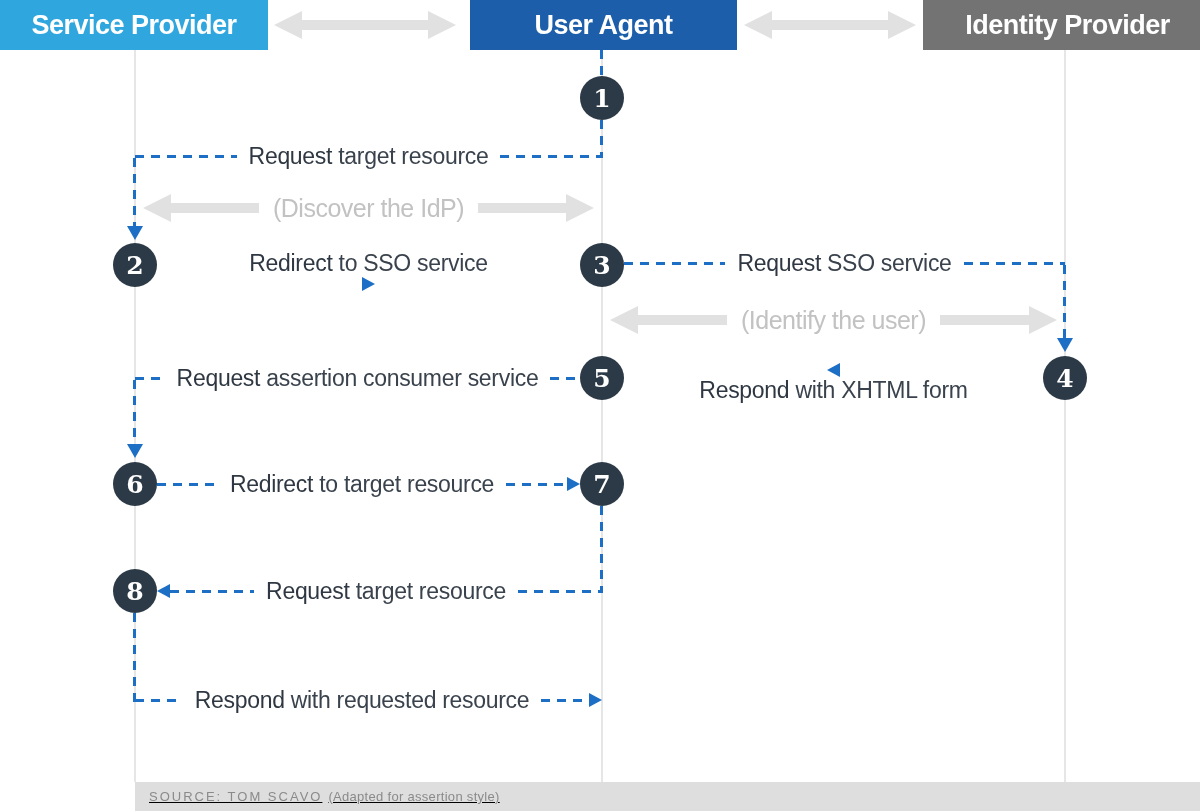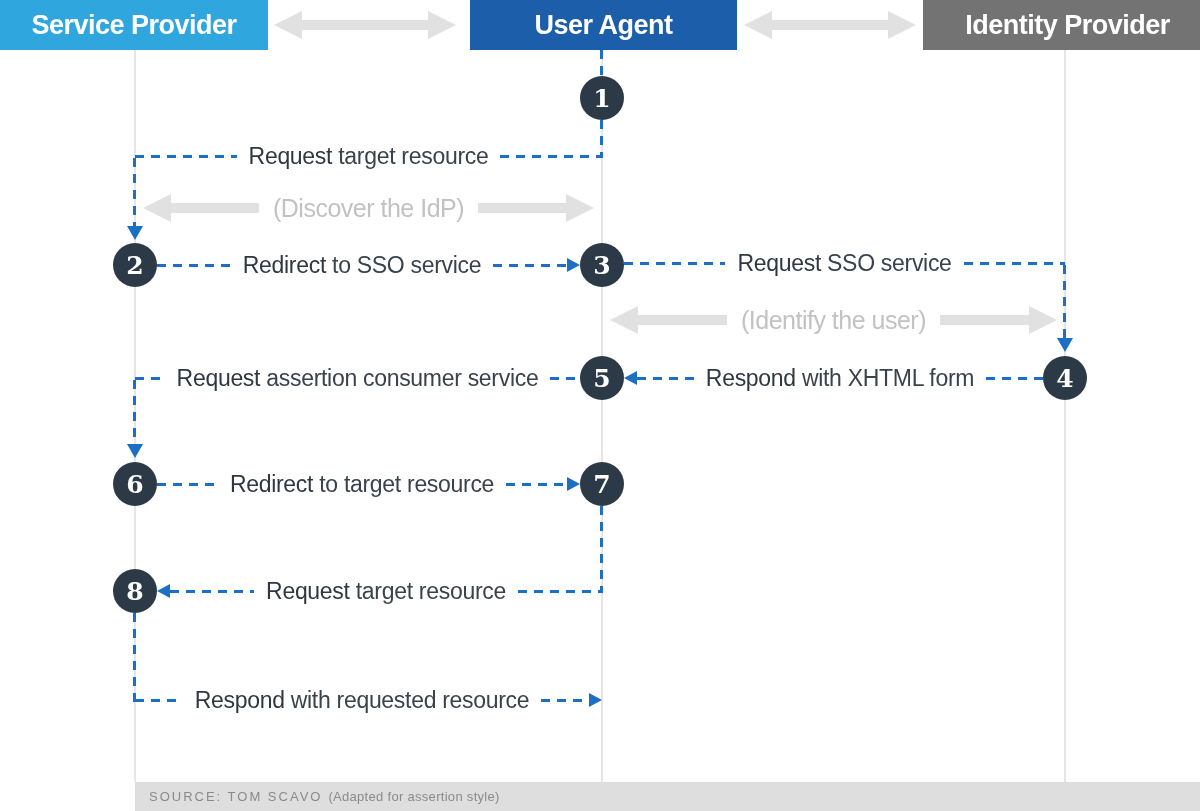--- a/index.html
+++ b/index.html
@@ -114,7 +114,7 @@
     <i class="dash-h"></i>
   </div>
 
-  <div class="msg-row" style="left:157px;top:250px;width:423px;">
+  <div class="msg-row" style="left:157px;top:250px;width:423px;flex-direction:column;">
     <i class="dash-h"></i>
     <span class="msg-label"><b>Redirect</b><span> to SSO service</span></span>
     <i class="dash-h"></i>

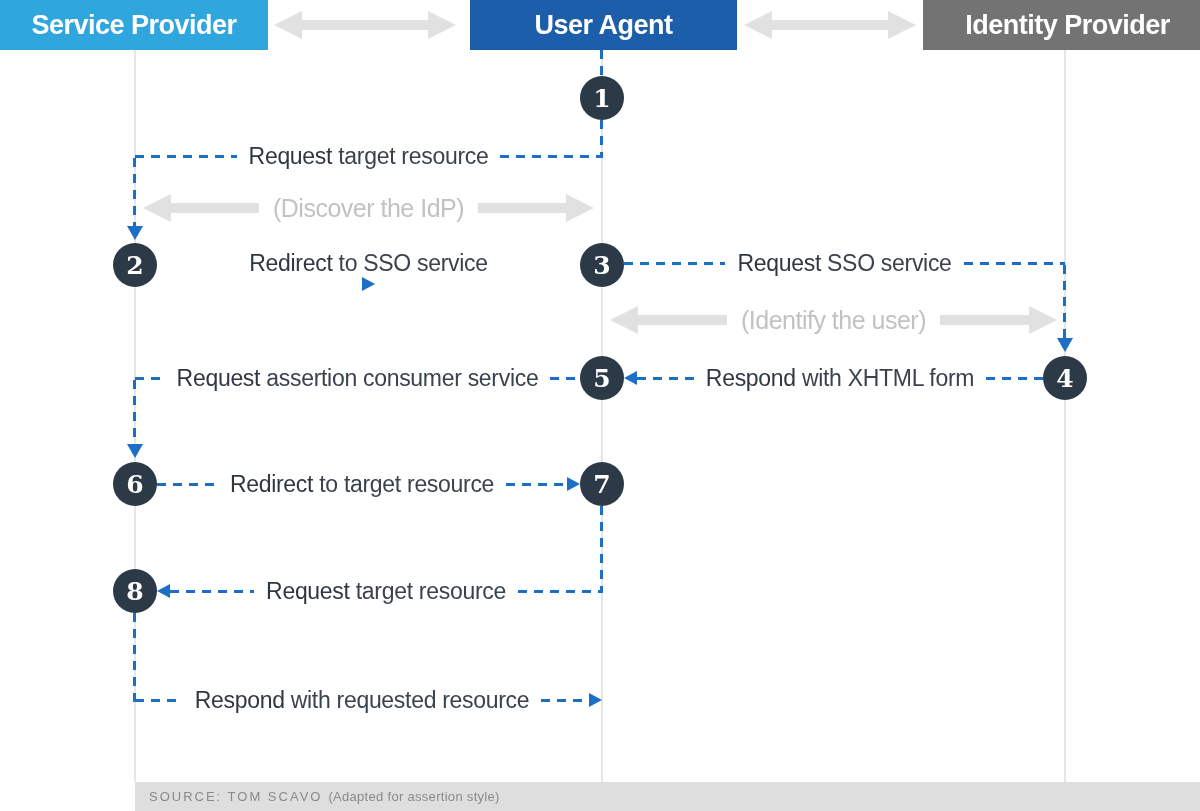--- a/index.html
+++ b/index.html
@@ -127,7 +127,7 @@
     <i class="dash-h"></i>
   </div>
 
-  <div class="msg-row" style="left:624px;top:363px;width:419px;">
+  <div class="msg-row" style="left:624px;top:363px;width:419px;flex-direction:column;">
     <i class="arr-l"></i>
     <i class="dash-h"></i>
     <span class="msg-label"><b>Respond</b><span> with XHTML form</span></span>

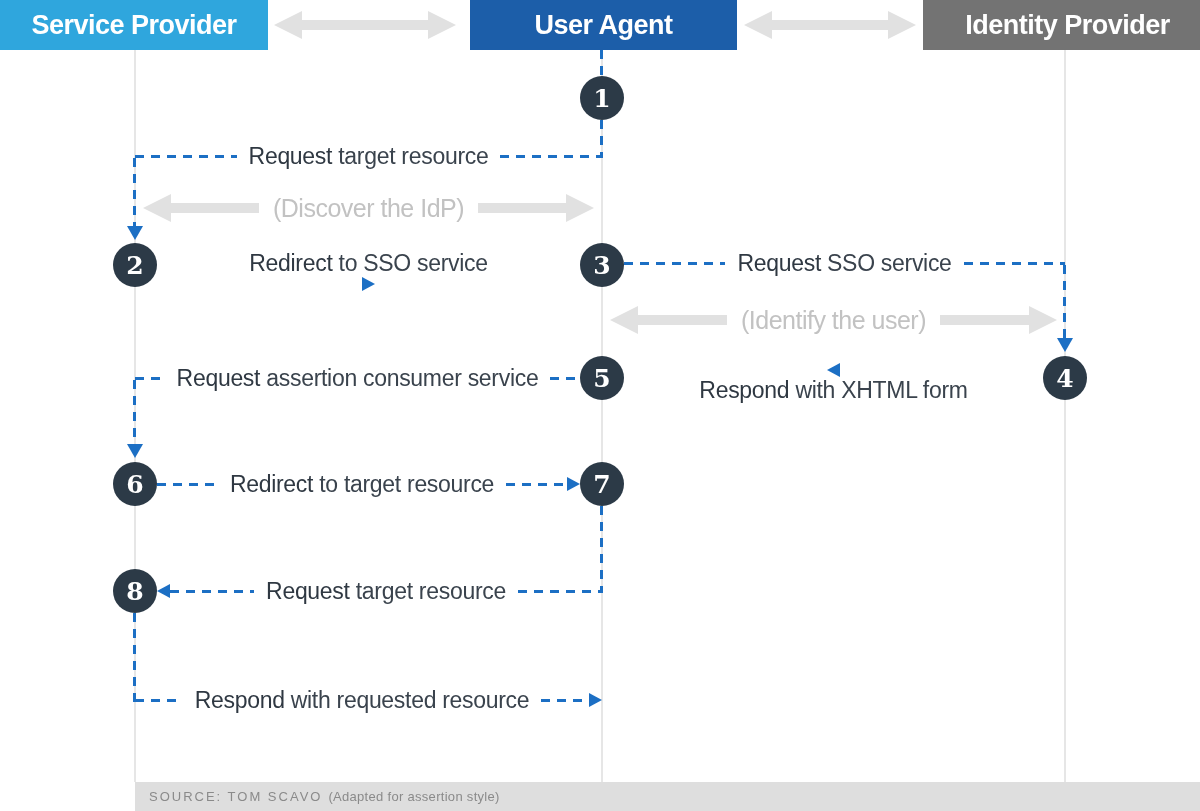--- a/index.html
+++ b/index.html
@@ -48,7 +48,7 @@
 
   
   .footer{position:absolute;left:135px;top:782px;width:1065px;height:29px;background:#DEDEDE;
-          display:flex;align-items:center;z-index:4;}
+          display:flex;align-items:center;z-index:4;text-decoration:underline;}
   .footer .src{margin-left:14px;font-size:13px;color:#8A8A8A;letter-spacing:2px;white-space:pre;}
   .footer .note{font-size:13px;color:#8A8A8A;letter-spacing:0.3px;margin-left:6px;}
 </style>

